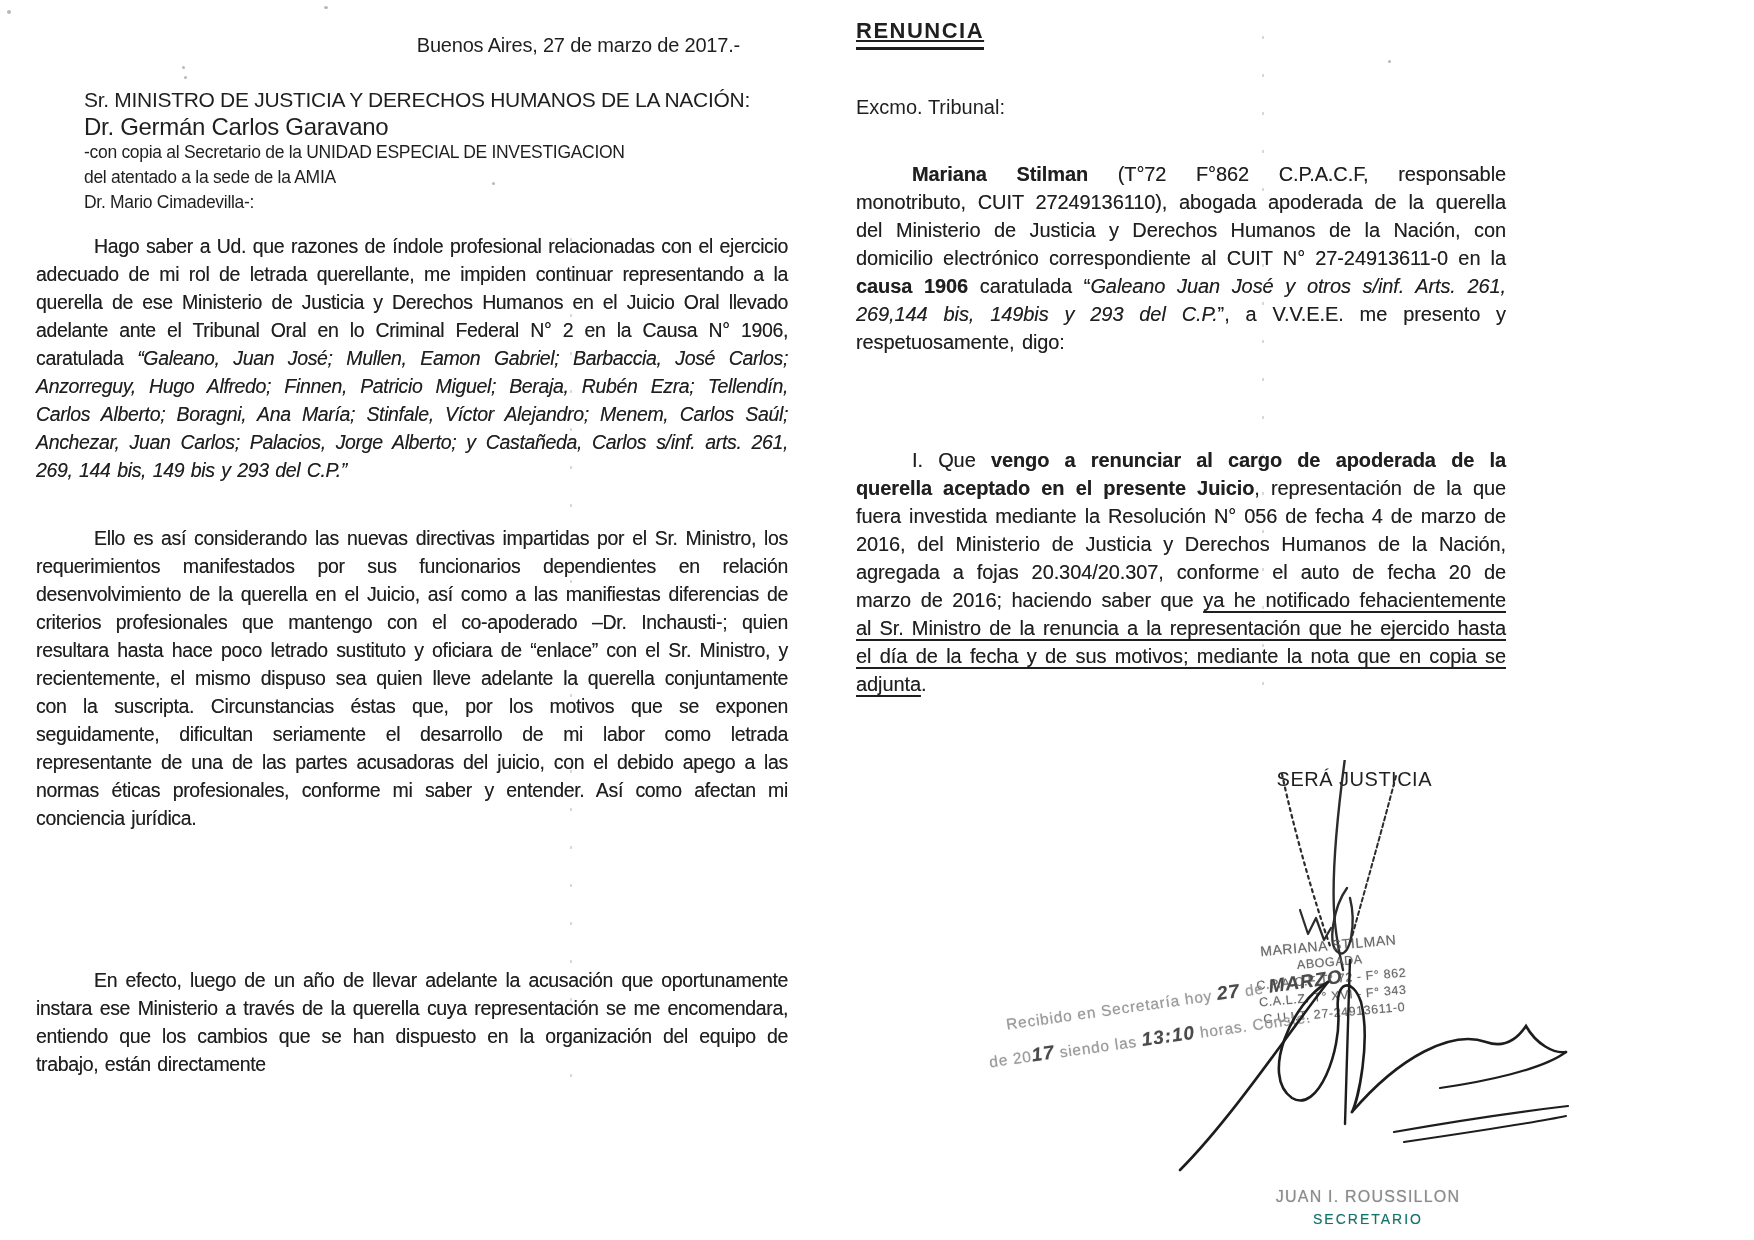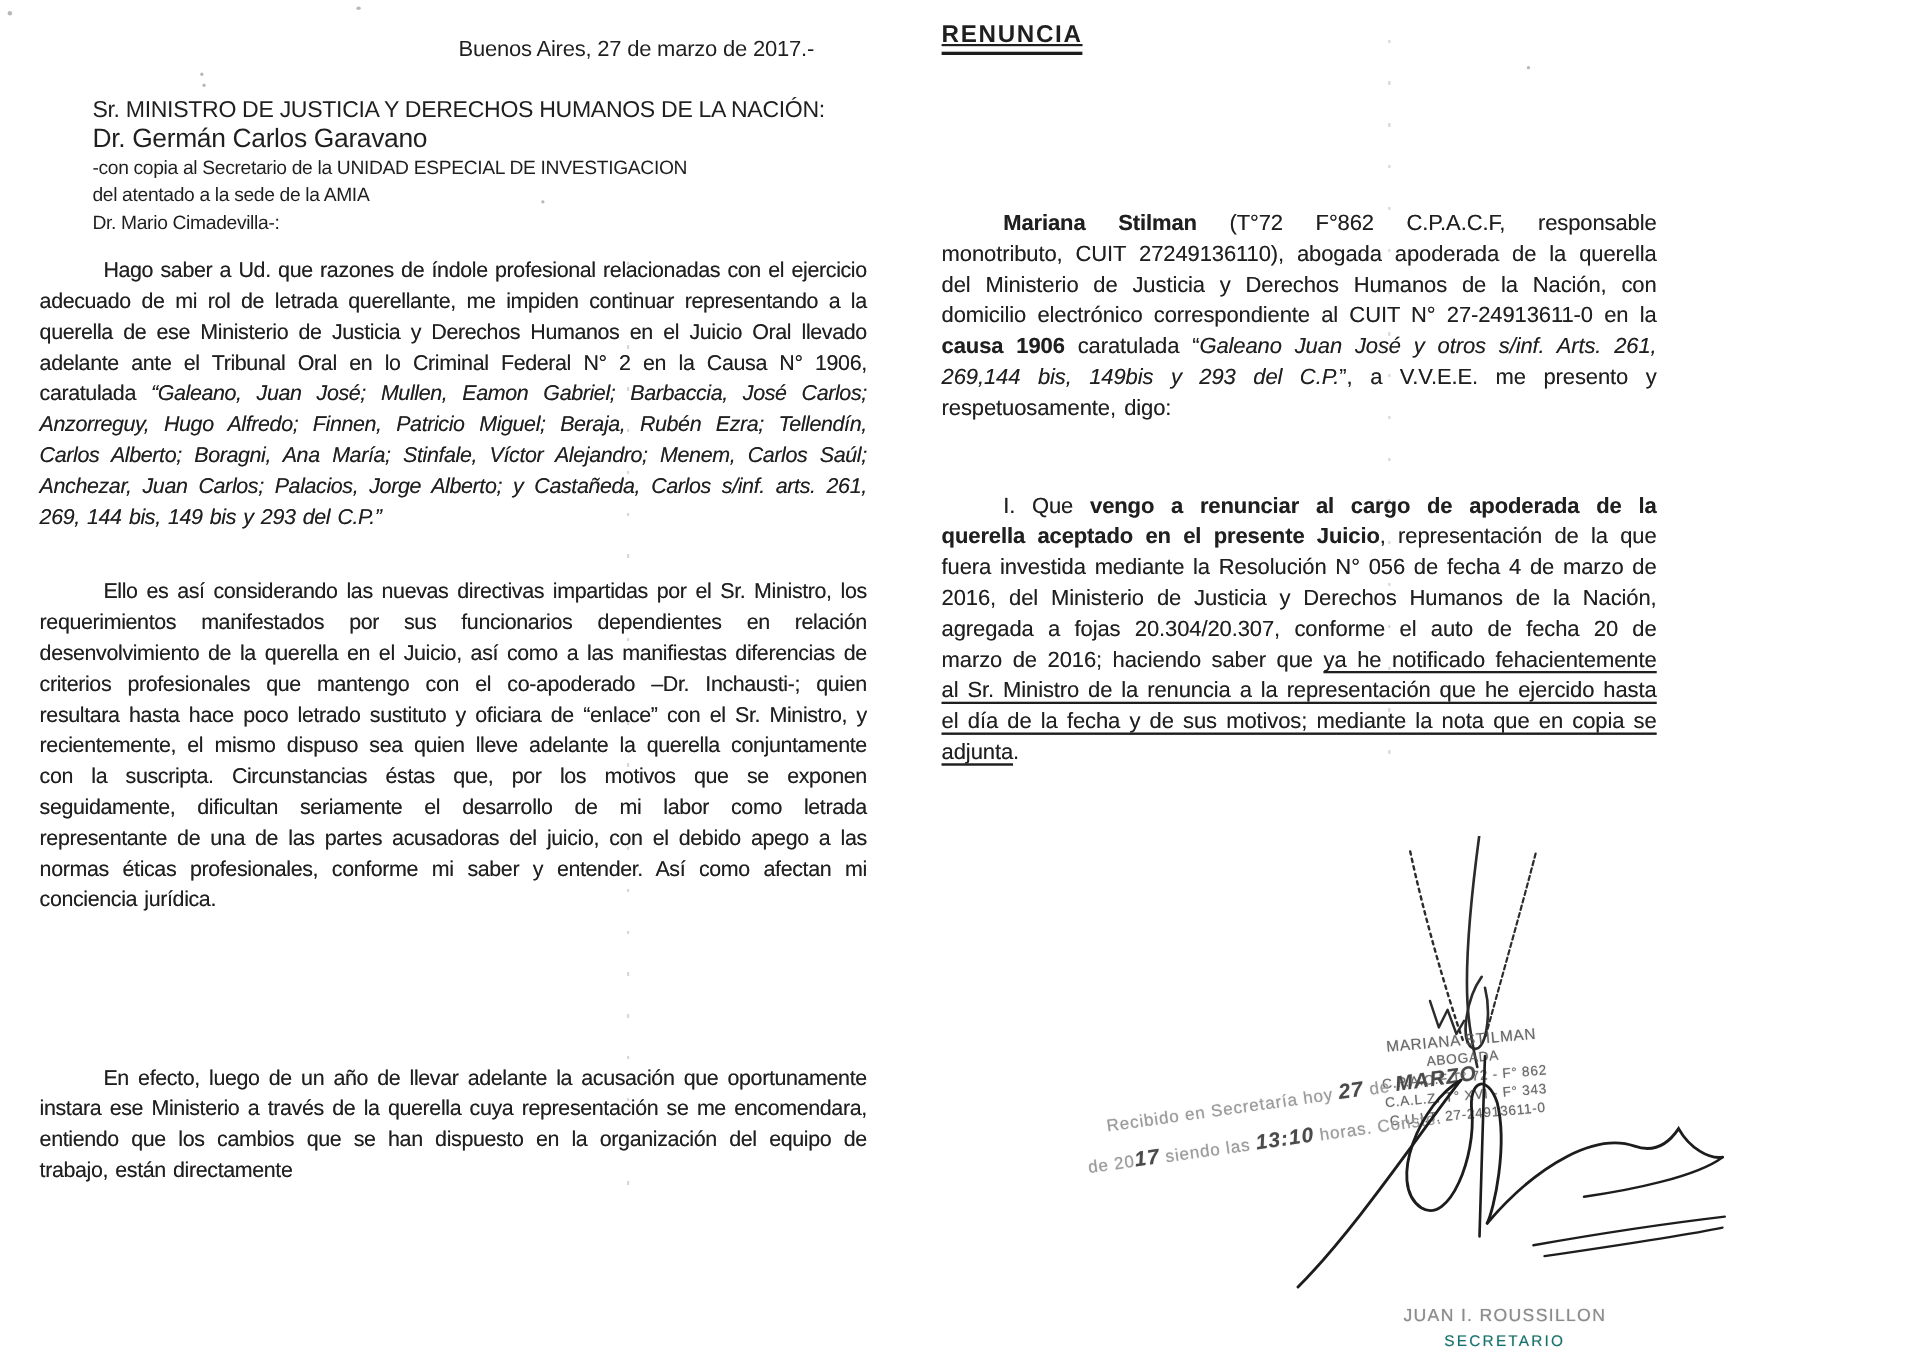--- a/index.html
+++ b/index.html
@@ -101,6 +101,7 @@
       <span>RENUNCIA</span>
     </div>
 
+    <div class="blk r-salutation">Excmo. Tribunal:</div>
 
     <div class="blk para-r r-p1"><span class="seg-b">Mariana Stilman</span><span class="seg-n"> (T°72 F°862 C.P.A.C.F, responsable monotributo, CUIT 27249136110), abogada apoderada de la querella del Ministerio de Justicia y Derechos Humanos de la Nación, con domicilio electrónico correspondiente al CUIT N° 27-24913611-0 en la </span><span class="seg-b">causa 1906</span><span class="seg-n"> caratulada “</span><span class="seg-i">Galeano Juan José y otros s/inf. Arts. 261, 269,144 bis, 149bis y 293 del C.P.</span><span class="seg-n">”, a V.V.E.E. me presento y respetuosamente, digo:</span></div>
     <div class="blk para-r r-p2"><span class="seg-n">I. Que </span><span class="seg-b">vengo a renunciar al cargo de apoderada de la querella aceptado en el presente Juicio</span><span class="seg-n">, representación de la que fuera investida mediante la Resolución N° 056 de fecha 4 de marzo de 2016, del Ministerio de Justicia y Derechos Humanos de la Nación, agregada a fojas 20.304/20.307, conforme el auto de fecha 20 de marzo de 2016; haciendo saber que </span><span class="seg-u">ya he notificado fehacientemente al Sr. Ministro de la renuncia a la representación que he ejercido hasta el día de la fecha y de sus motivos; mediante la nota que en copia se adjunta</span><span class="seg-n">.</span></div>

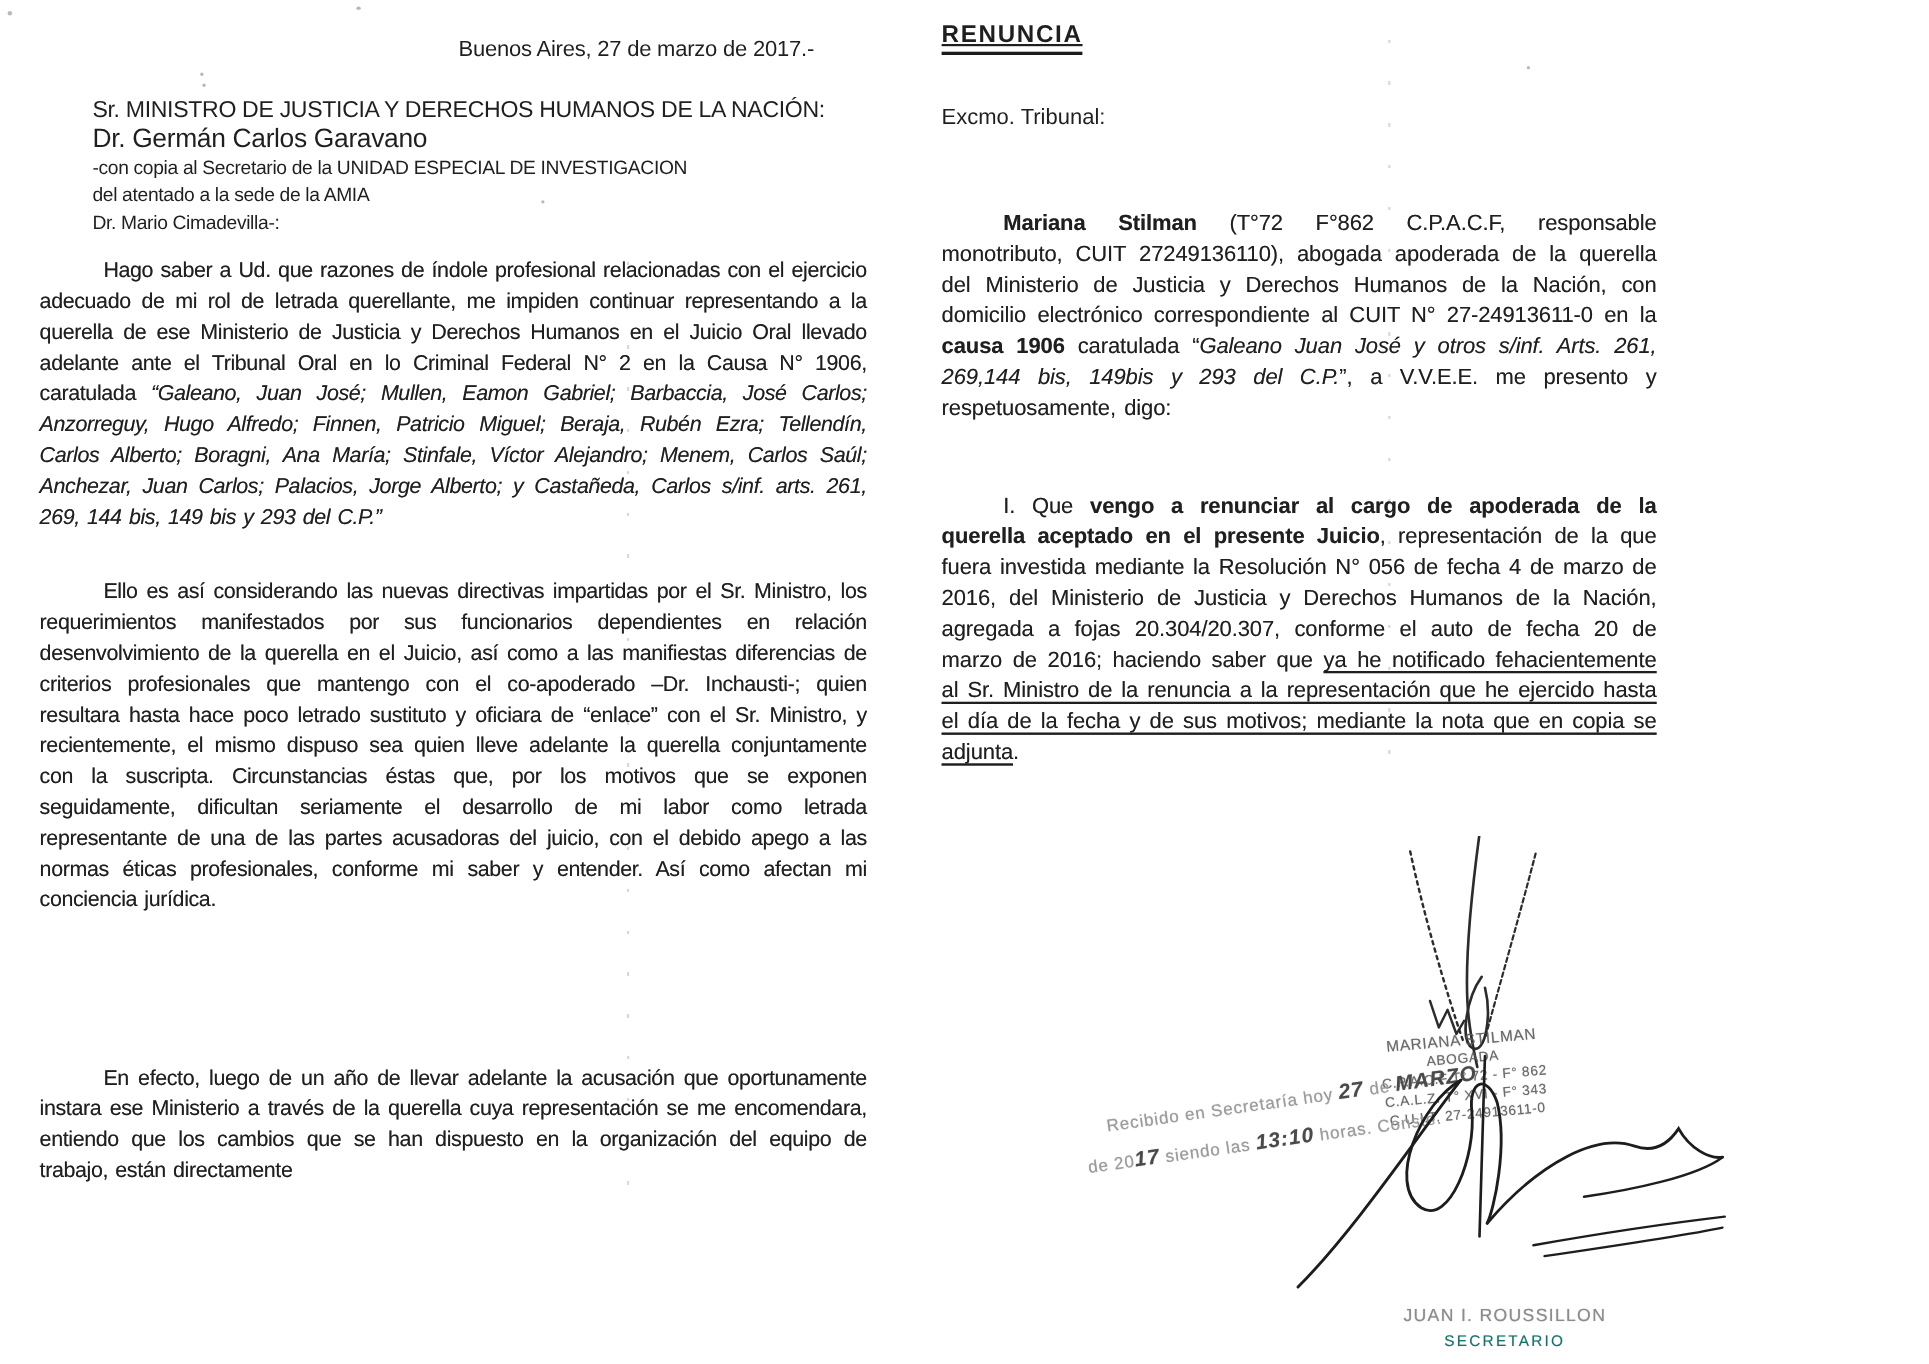--- a/index.html
+++ b/index.html
@@ -28,7 +28,7 @@
   .r-salutation{top:96px;font-size:20px;}
   .para-r{font-size:20px;line-height:28px;text-align:justify;text-indent:56px;
           letter-spacing:-0.1px;word-spacing:2px;text-shadow:0 0 .4px rgba(20,20,20,.5);}
-  .r-p1{top:189px;}
+  .r-p1{top:160px;}
   .r-p2{top:446px;}
   .r-closing{top:760px;text-align:right;font-size:20px;}
   .r-closing .c1{padding-right:44px;line-height:30px;}

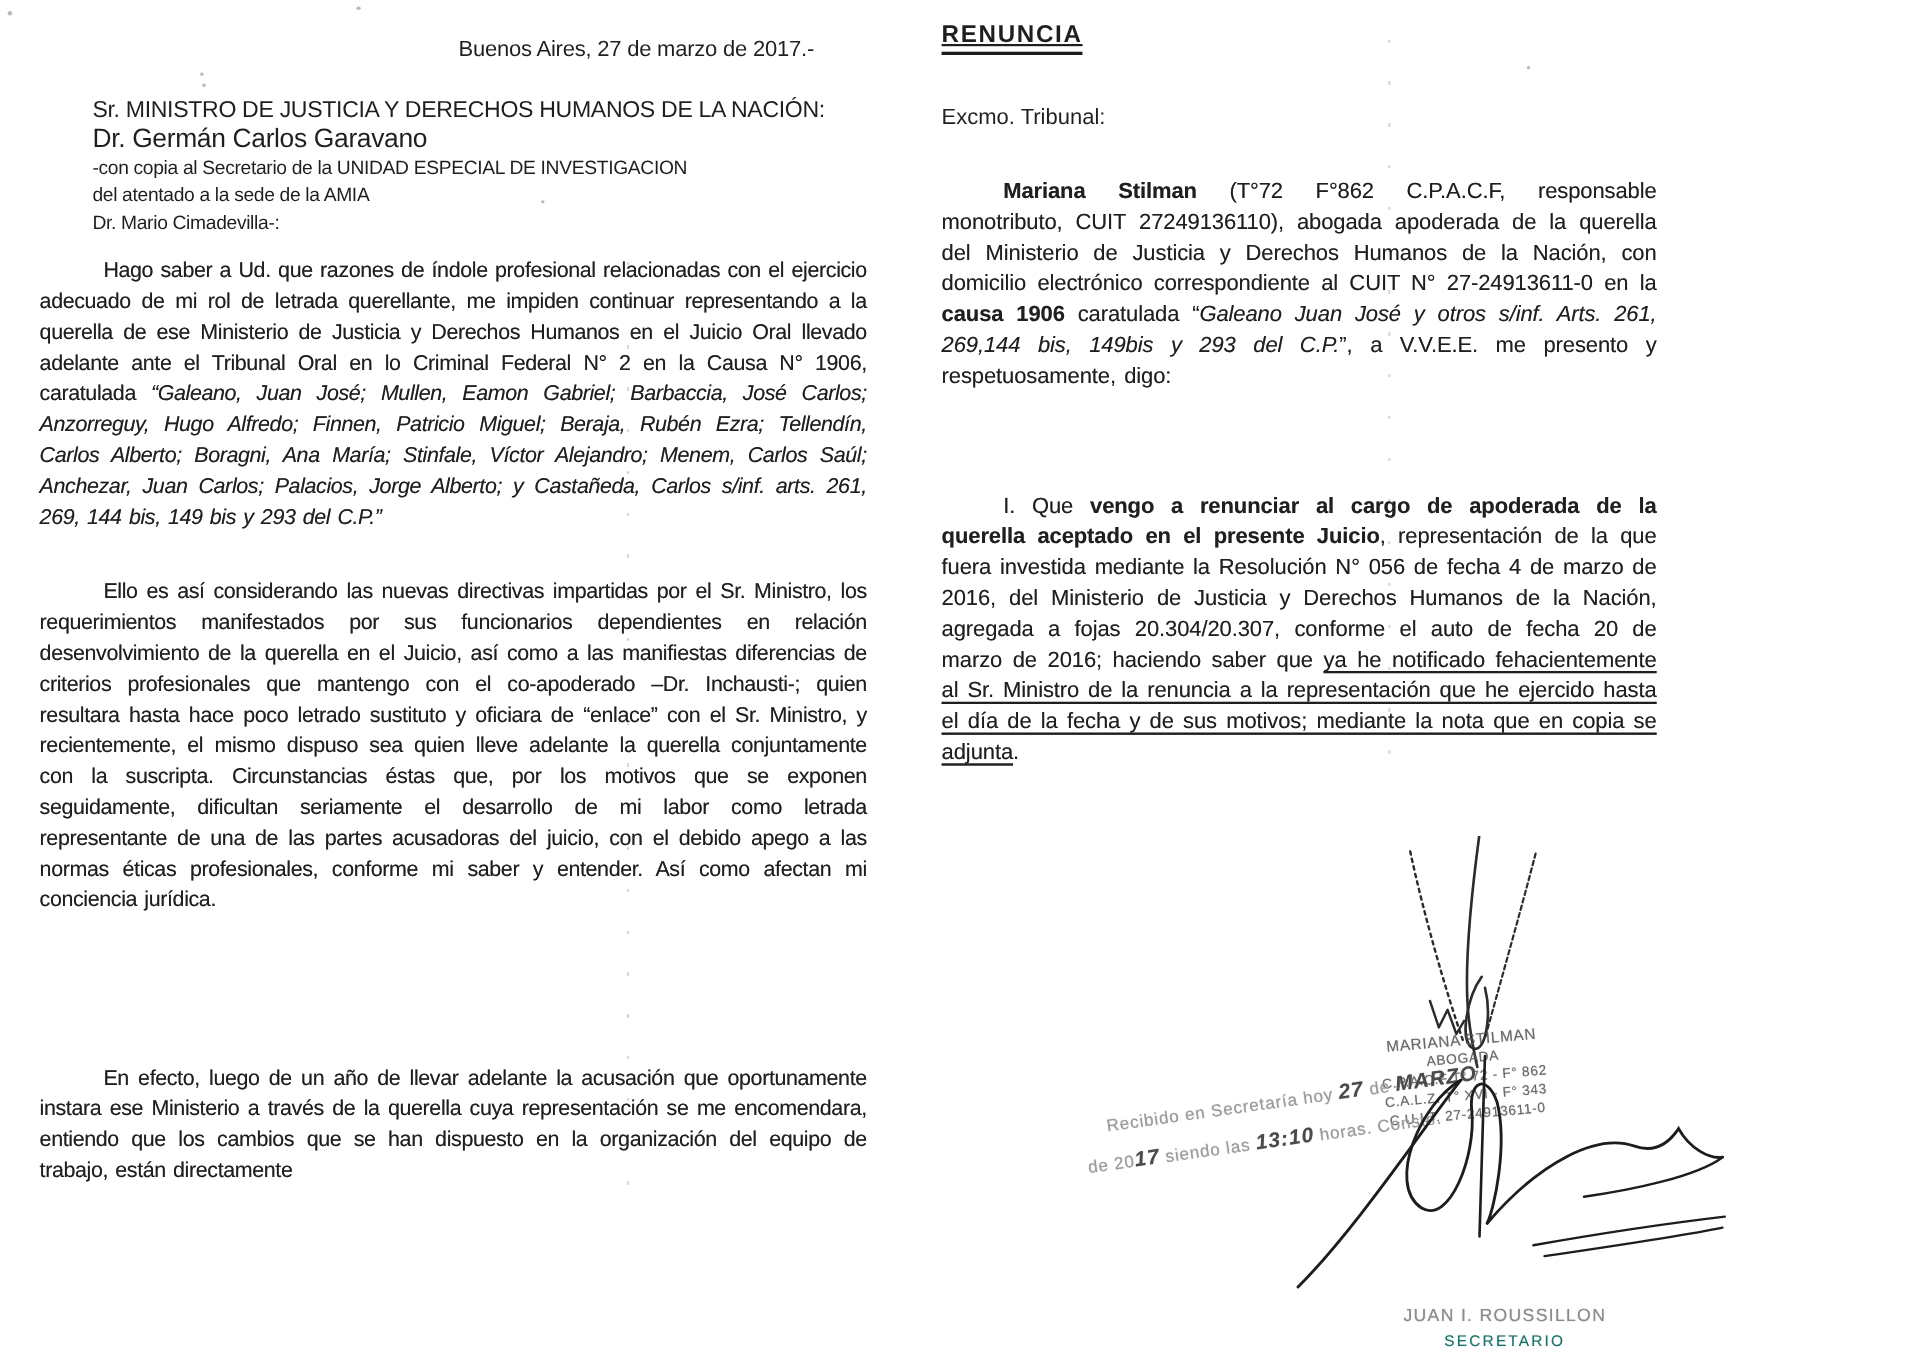--- a/index.html
+++ b/index.html
@@ -107,6 +107,7 @@
     <div class="blk para-r r-p2"><span class="seg-n">I. Que </span><span class="seg-b">vengo a renunciar al cargo de apoderada de la querella aceptado en el presente Juicio</span><span class="seg-n">, representación de la que fuera investida mediante la Resolución N° 056 de fecha 4 de marzo de 2016, del Ministerio de Justicia y Derechos Humanos de la Nación, agregada a fojas 20.304/20.307, conforme el auto de fecha 20 de marzo de 2016; haciendo saber que </span><span class="seg-u">ya he notificado fehacientemente al Sr. Ministro de la renuncia a la representación que he ejercido hasta el día de la fecha y de sus motivos; mediante la nota que en copia se adjunta</span><span class="seg-n">.</span></div>
 
     <div class="blk r-closing">
+      <div class="c2">SERÁ JUSTICIA</div>
     </div>
 
     <svg class="sig" id="mariana-sig" width="200" height="245" viewBox="0 0 200 245" fill="none">

